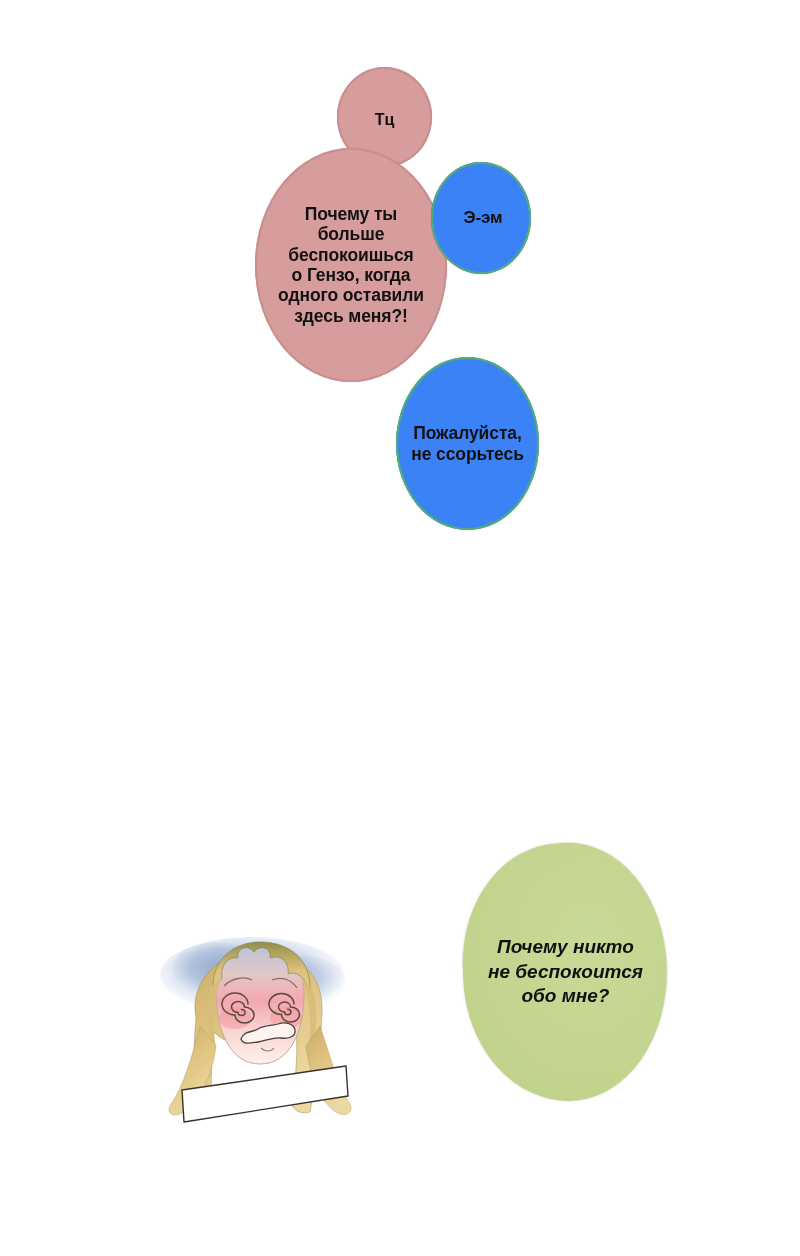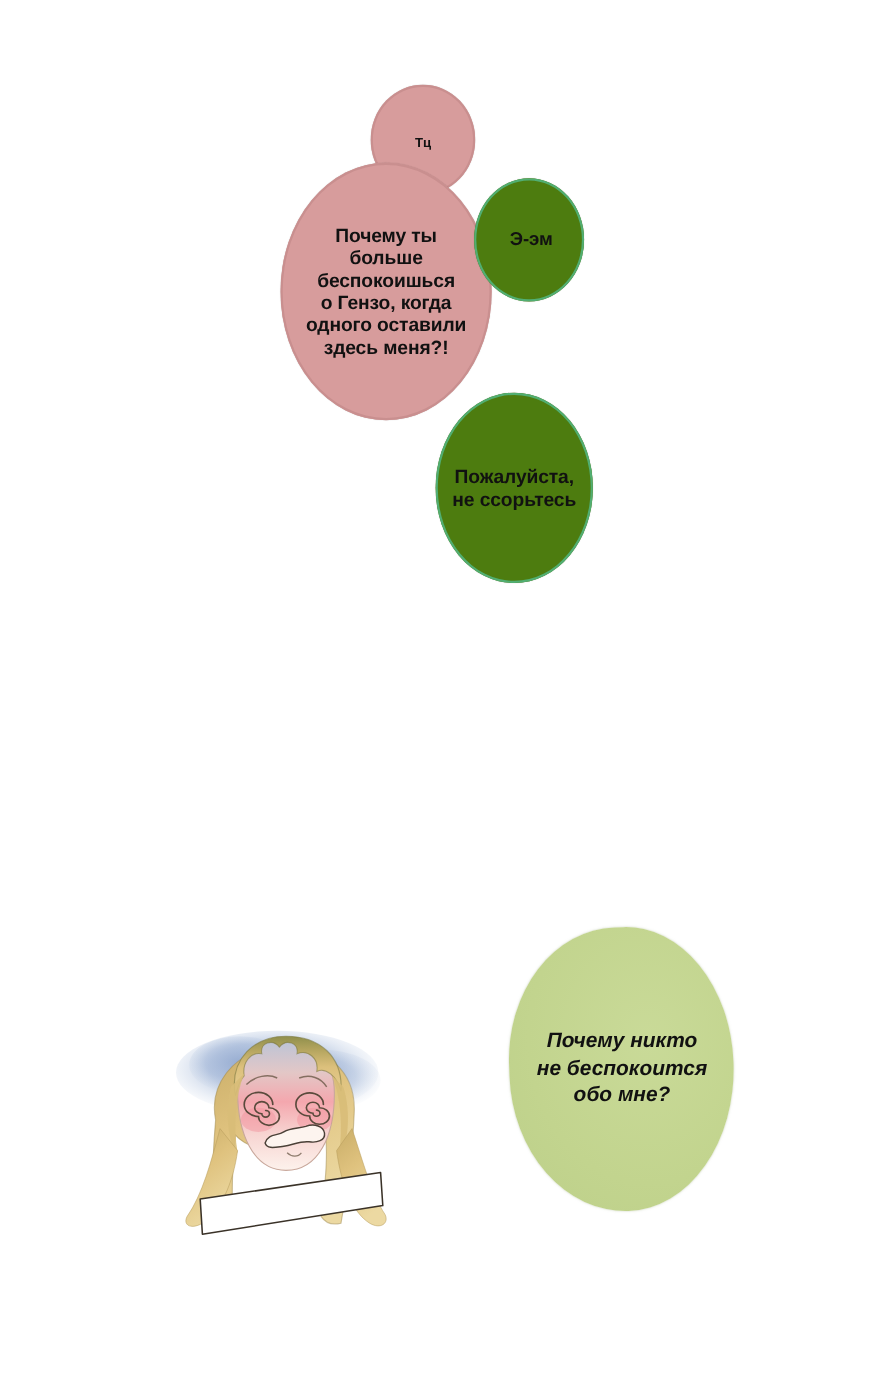--- a/index.html
+++ b/index.html
@@ -43,10 +43,10 @@
   }
 
   #bubble-tsk {
-    left: 337px; top: 77px;
+    left: 337px; top: 67px;
     width: 95px; height: 100px;
     border-radius: 50% 50% 50% 50%;
-    font-size: 12px;
+    font-size: 16px;
     padding-top: 6px;
   }
   #bubble-why-you {

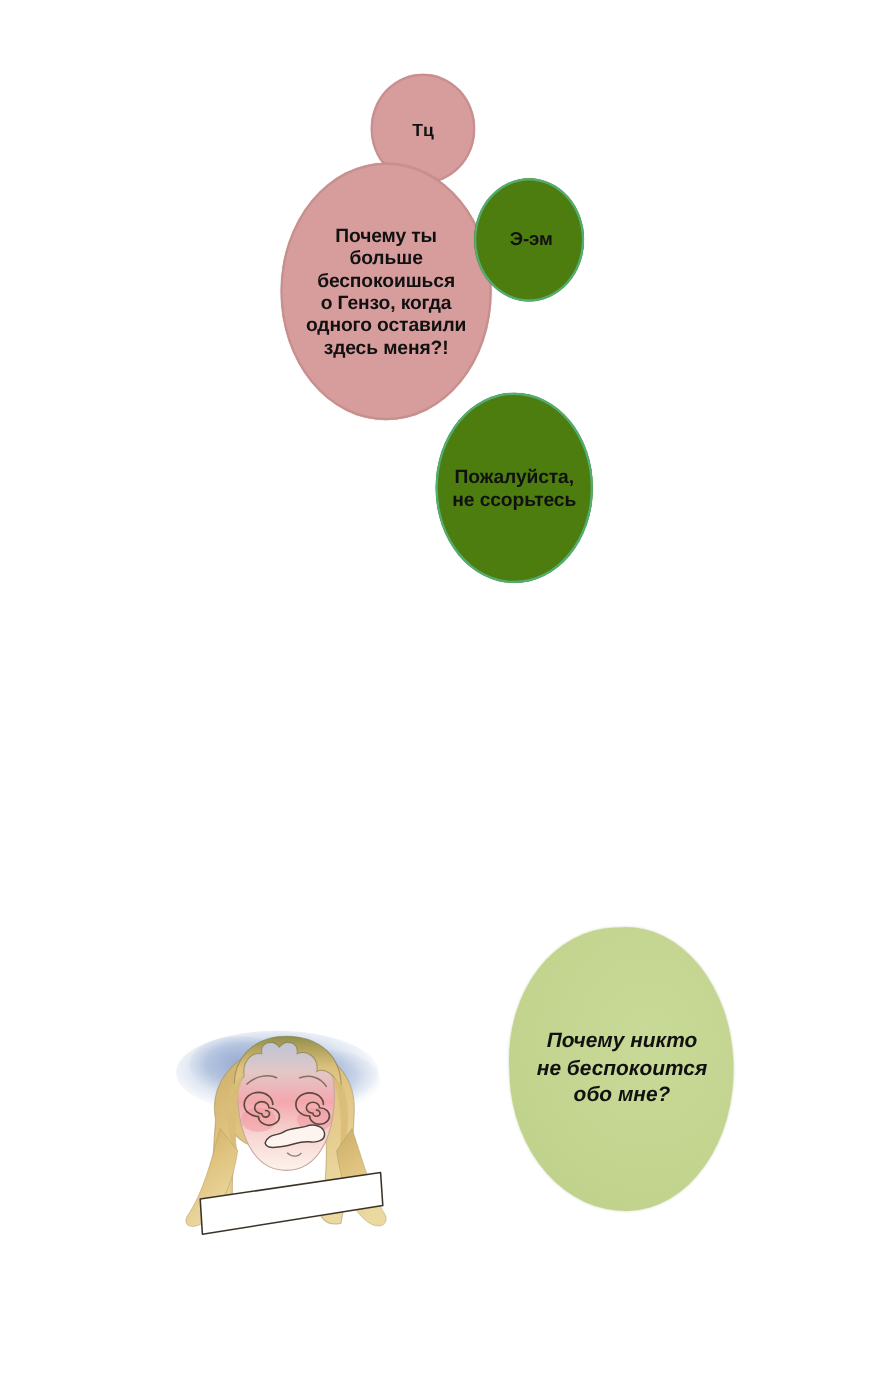--- a/index.html
+++ b/index.html
@@ -38,7 +38,7 @@
     box-shadow: inset 0 0 0 2px #c98f8f, 0 0 1px rgba(0,0,0,.25);
   }
   .bubble.green {
-    background: #4d7c0f;
+    background: #3b82f6;
     box-shadow: inset 0 0 0 2px #51ae72, 0 0 1px rgba(0,0,0,.25);
   }
 

